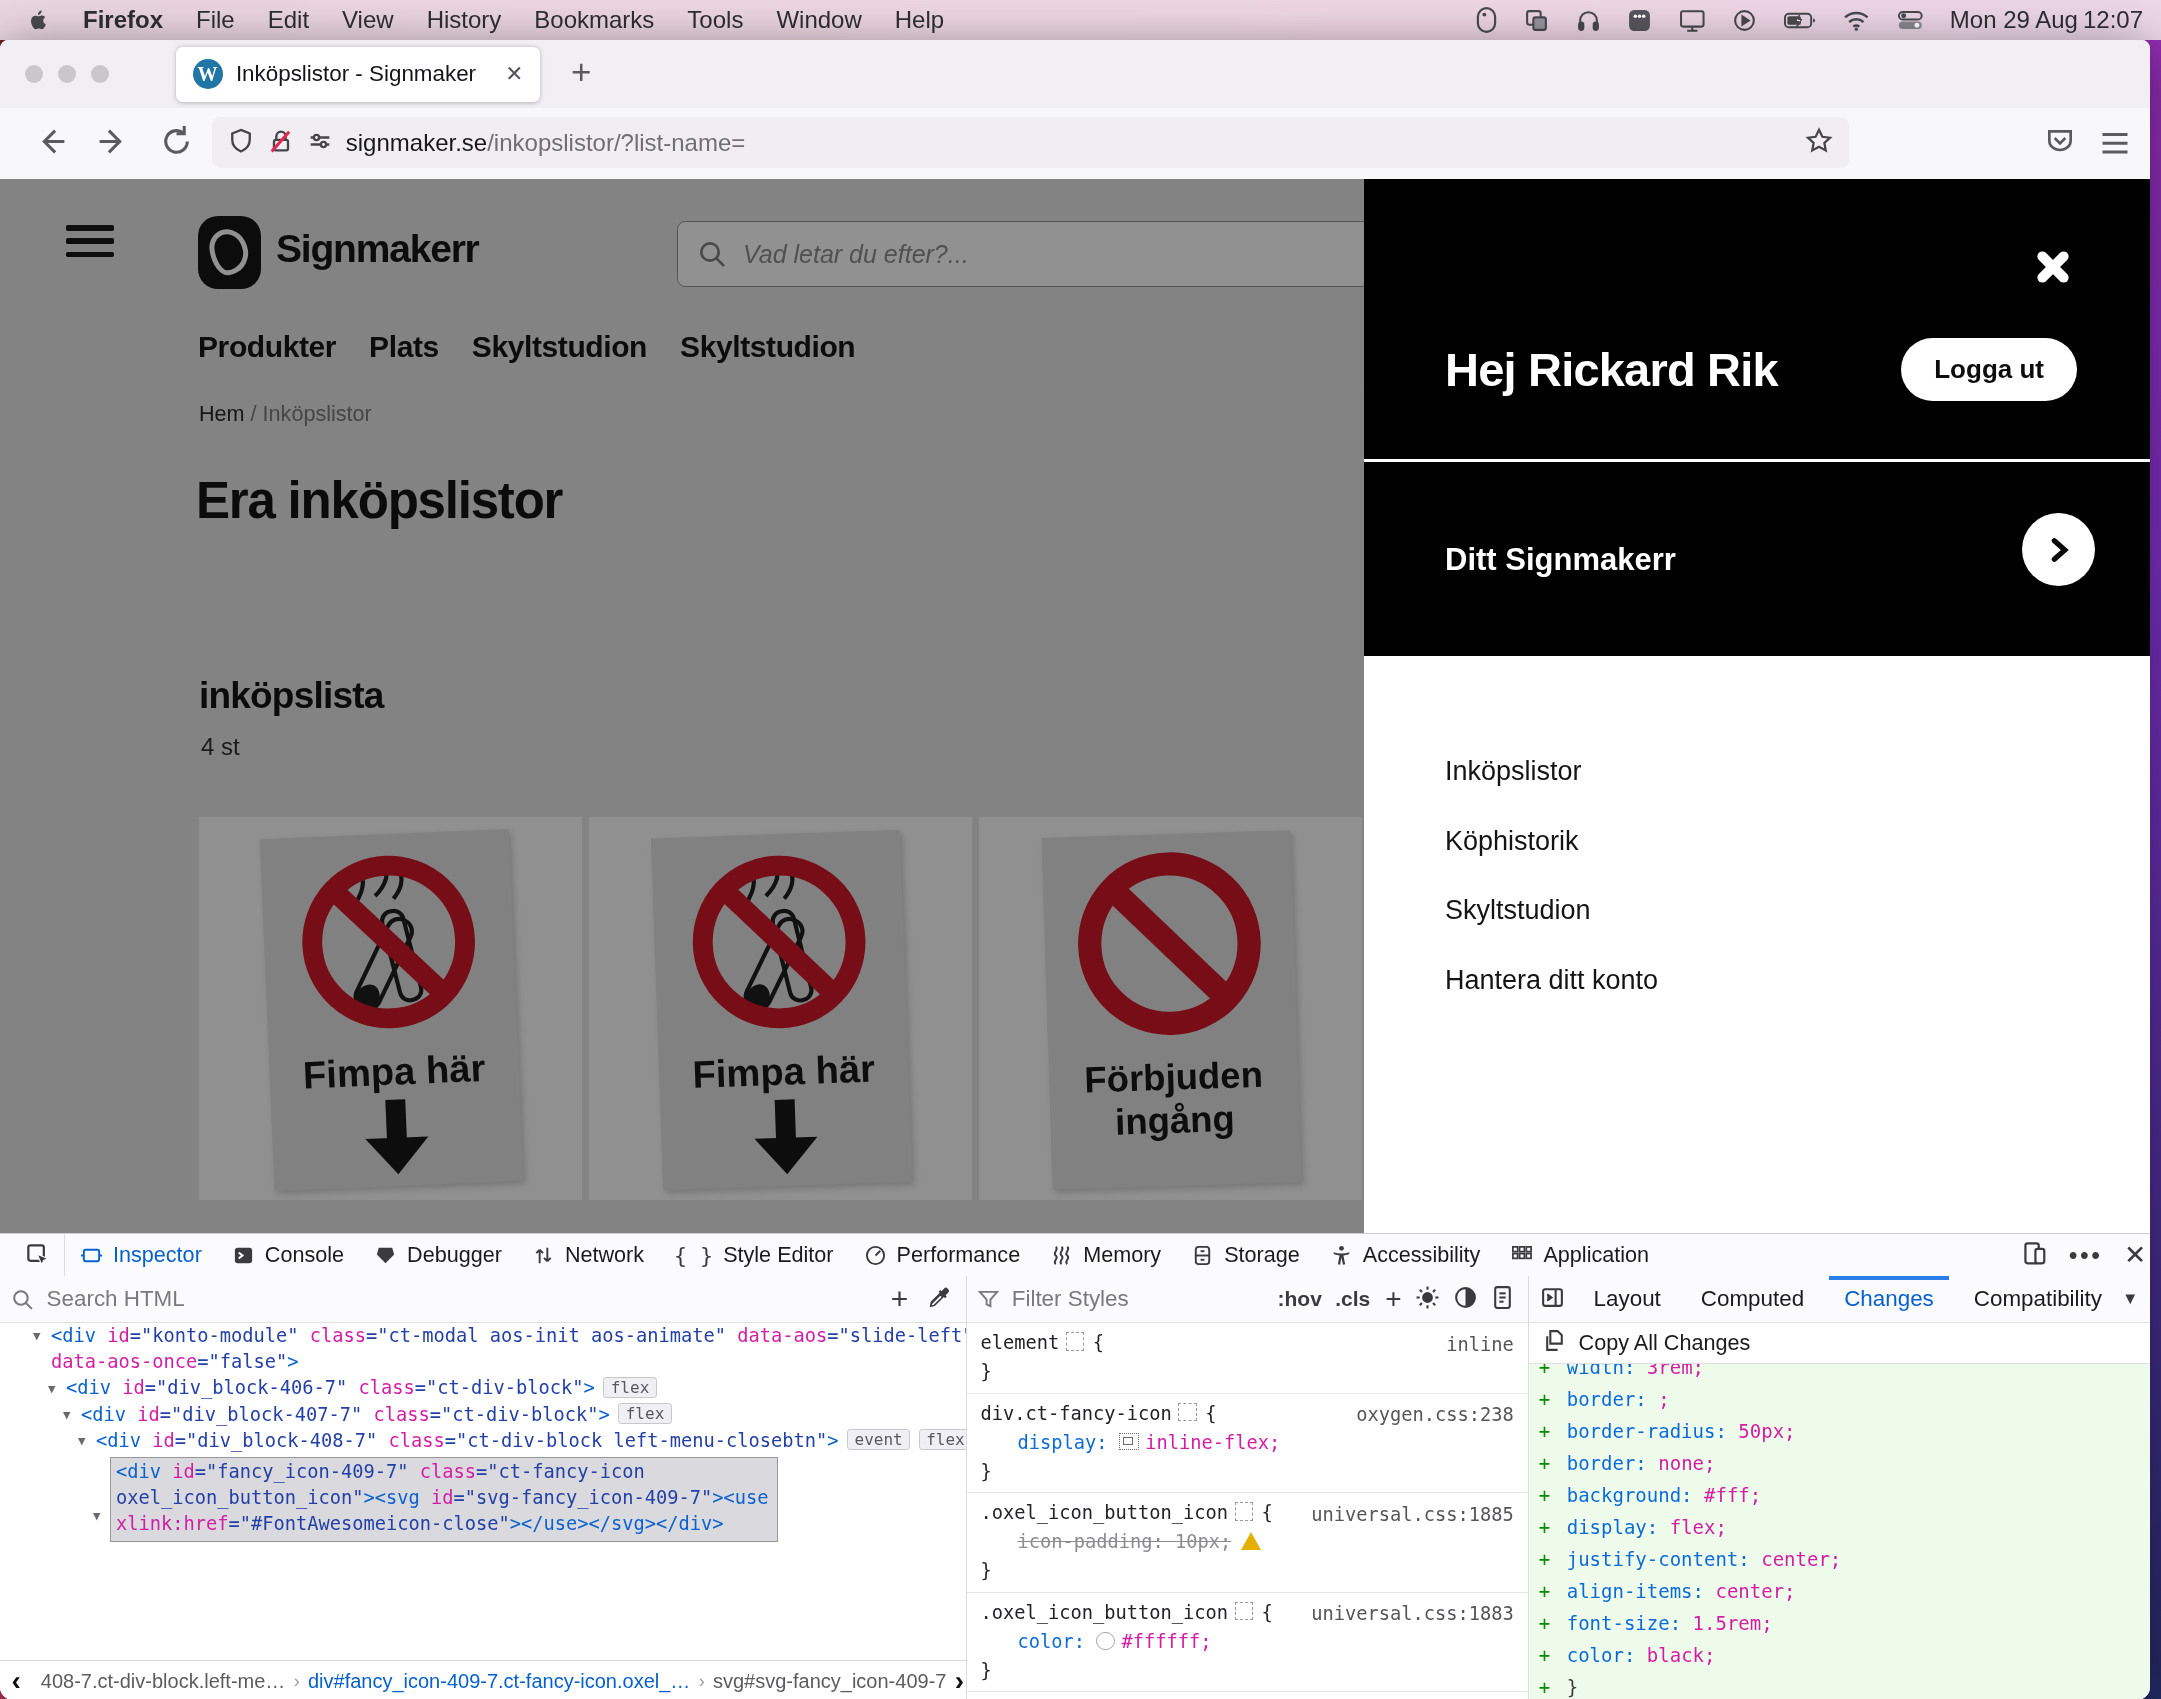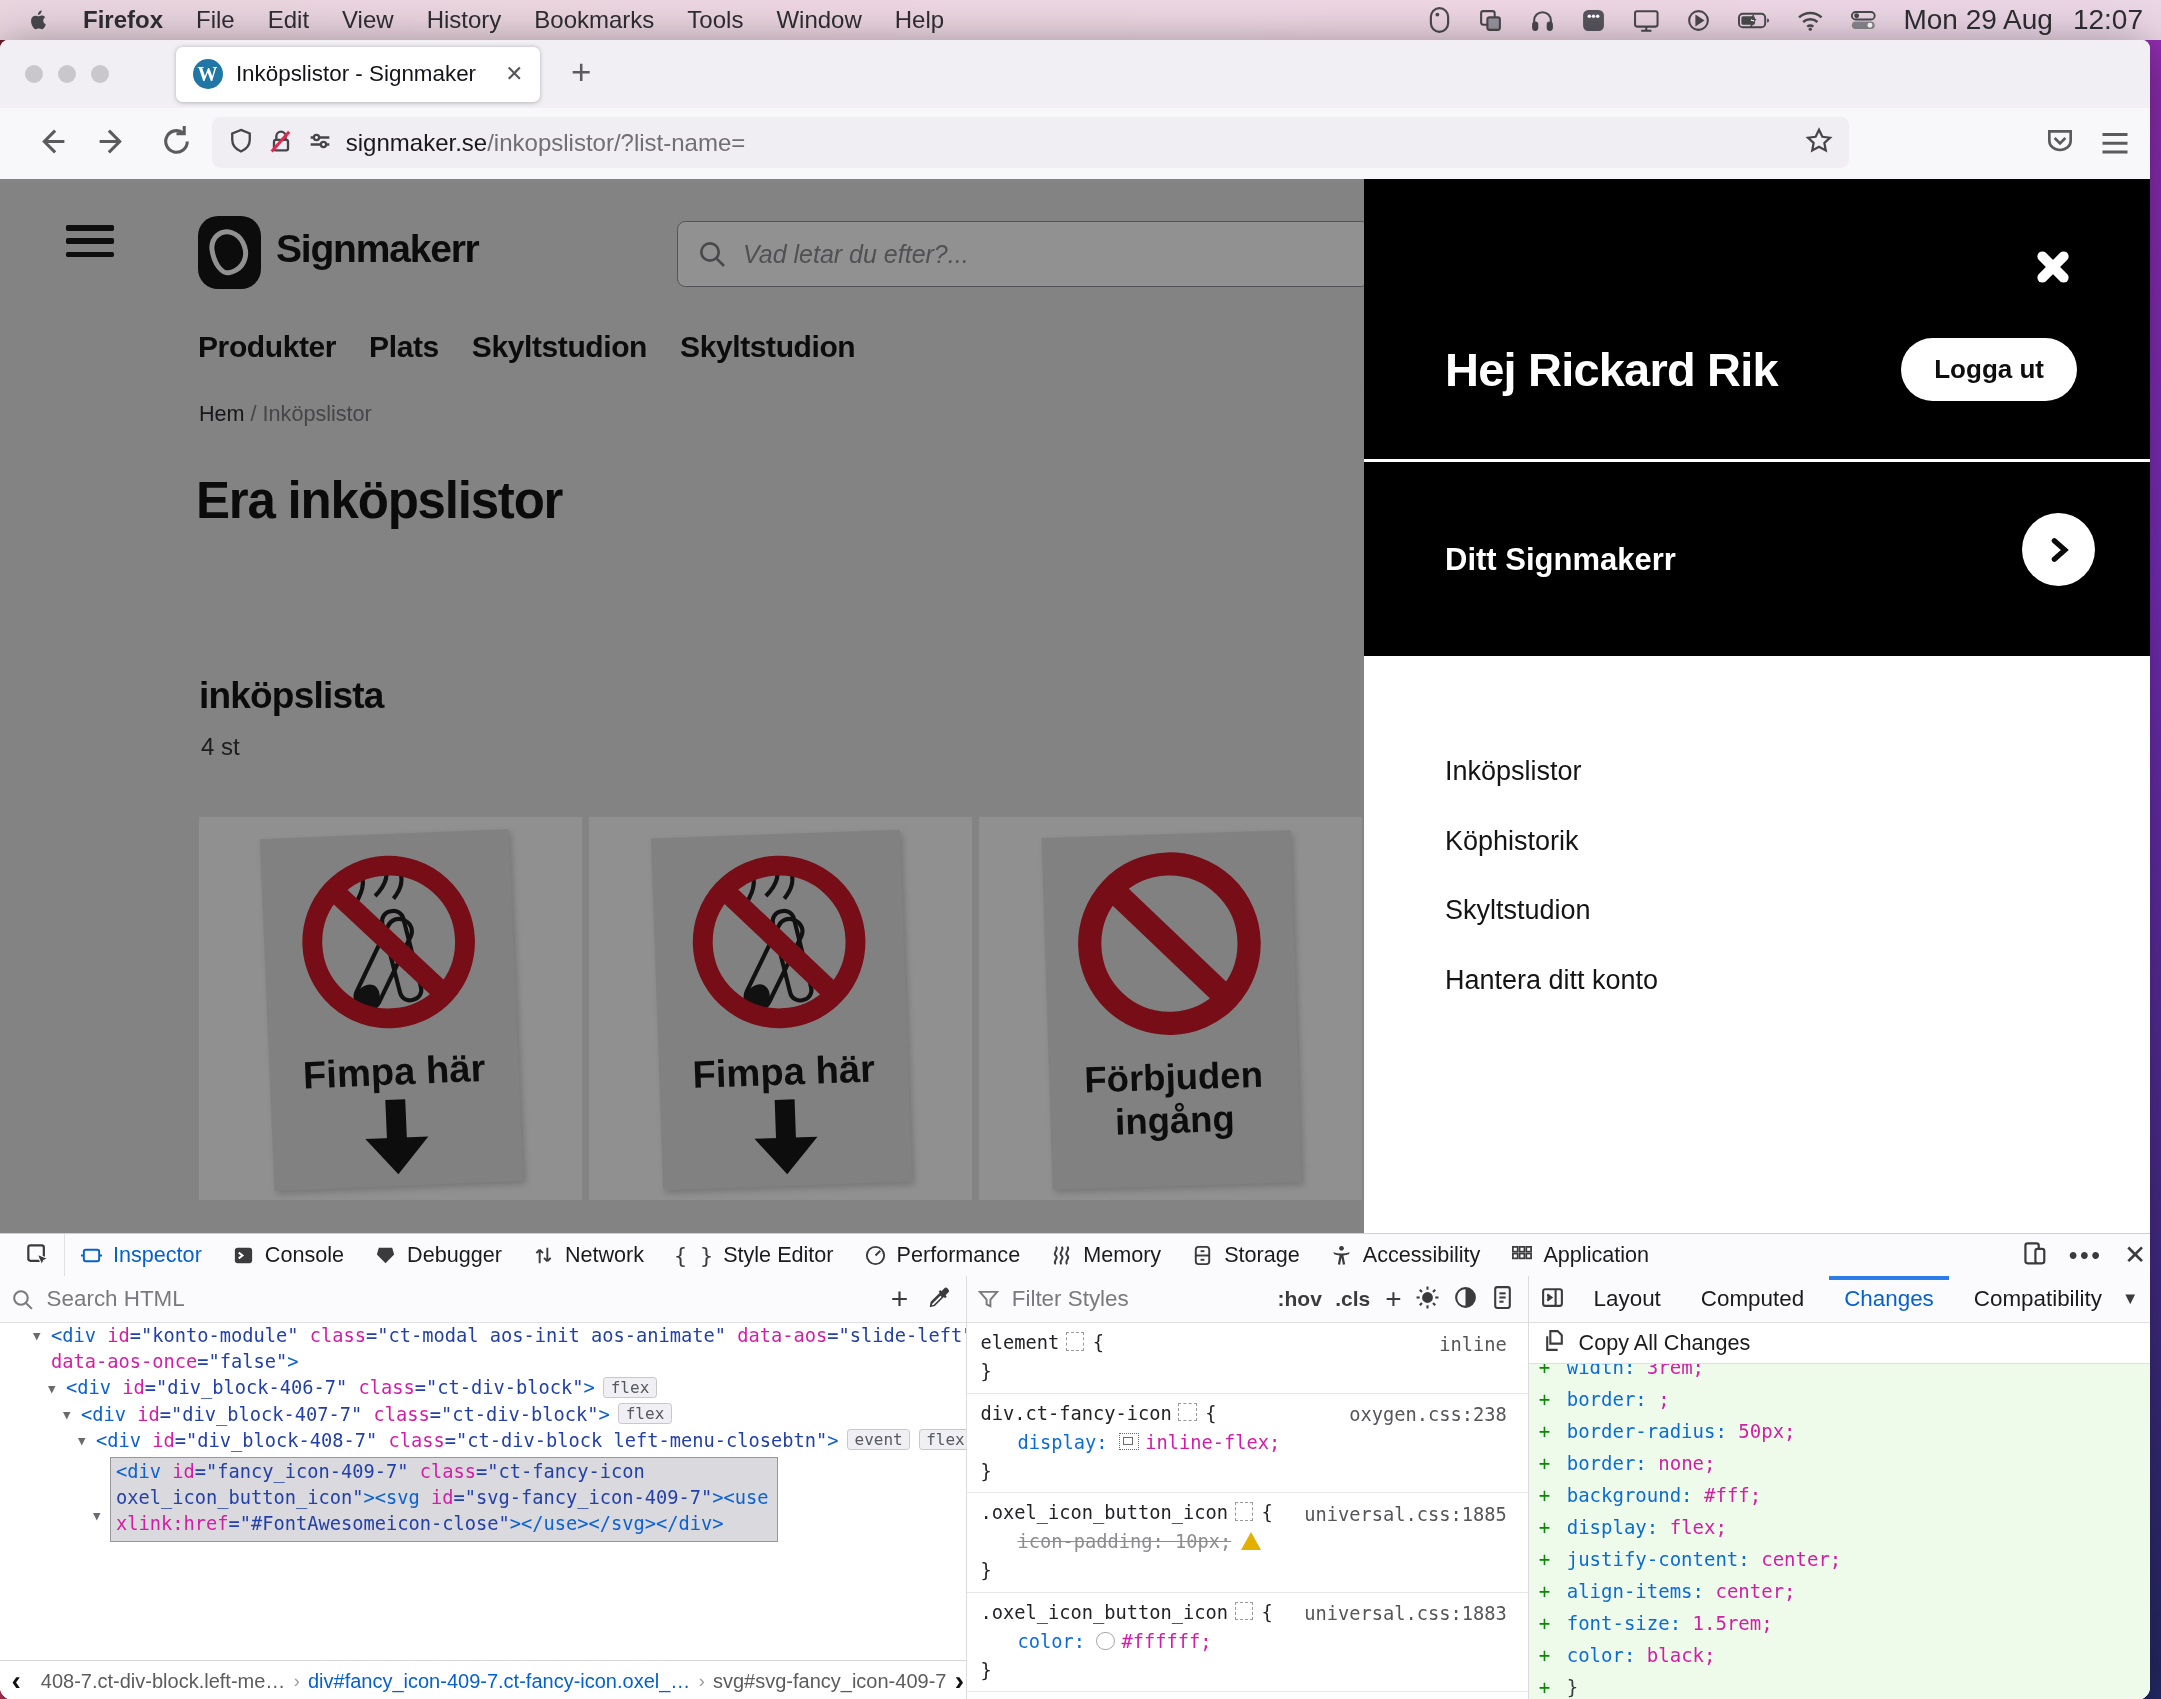--- a/index.html
+++ b/index.html
@@ -14,7 +14,7 @@
   .menubar .mitems{display:flex;gap:33px;margin-left:30px;}
   .menubar .mitem.first{font-weight:bold;}
   .menubar .mright{margin-left:auto;display:flex;align-items:center;gap:26.6px;margin-right:18px;color:#3c3c40;}
-  .menubar .clock{display:flex;gap:20px;font-size:28px;color:#2f2f33;}
+  .menubar .clock{display:flex;gap:5px;font-size:24px;color:#2f2f33;}
   .micon svg{display:block}
   
   .window{position:absolute;left:0;top:40px;width:2150px;height:1660px;border-radius:8.3px 8.3px 13.3px 13.3px;

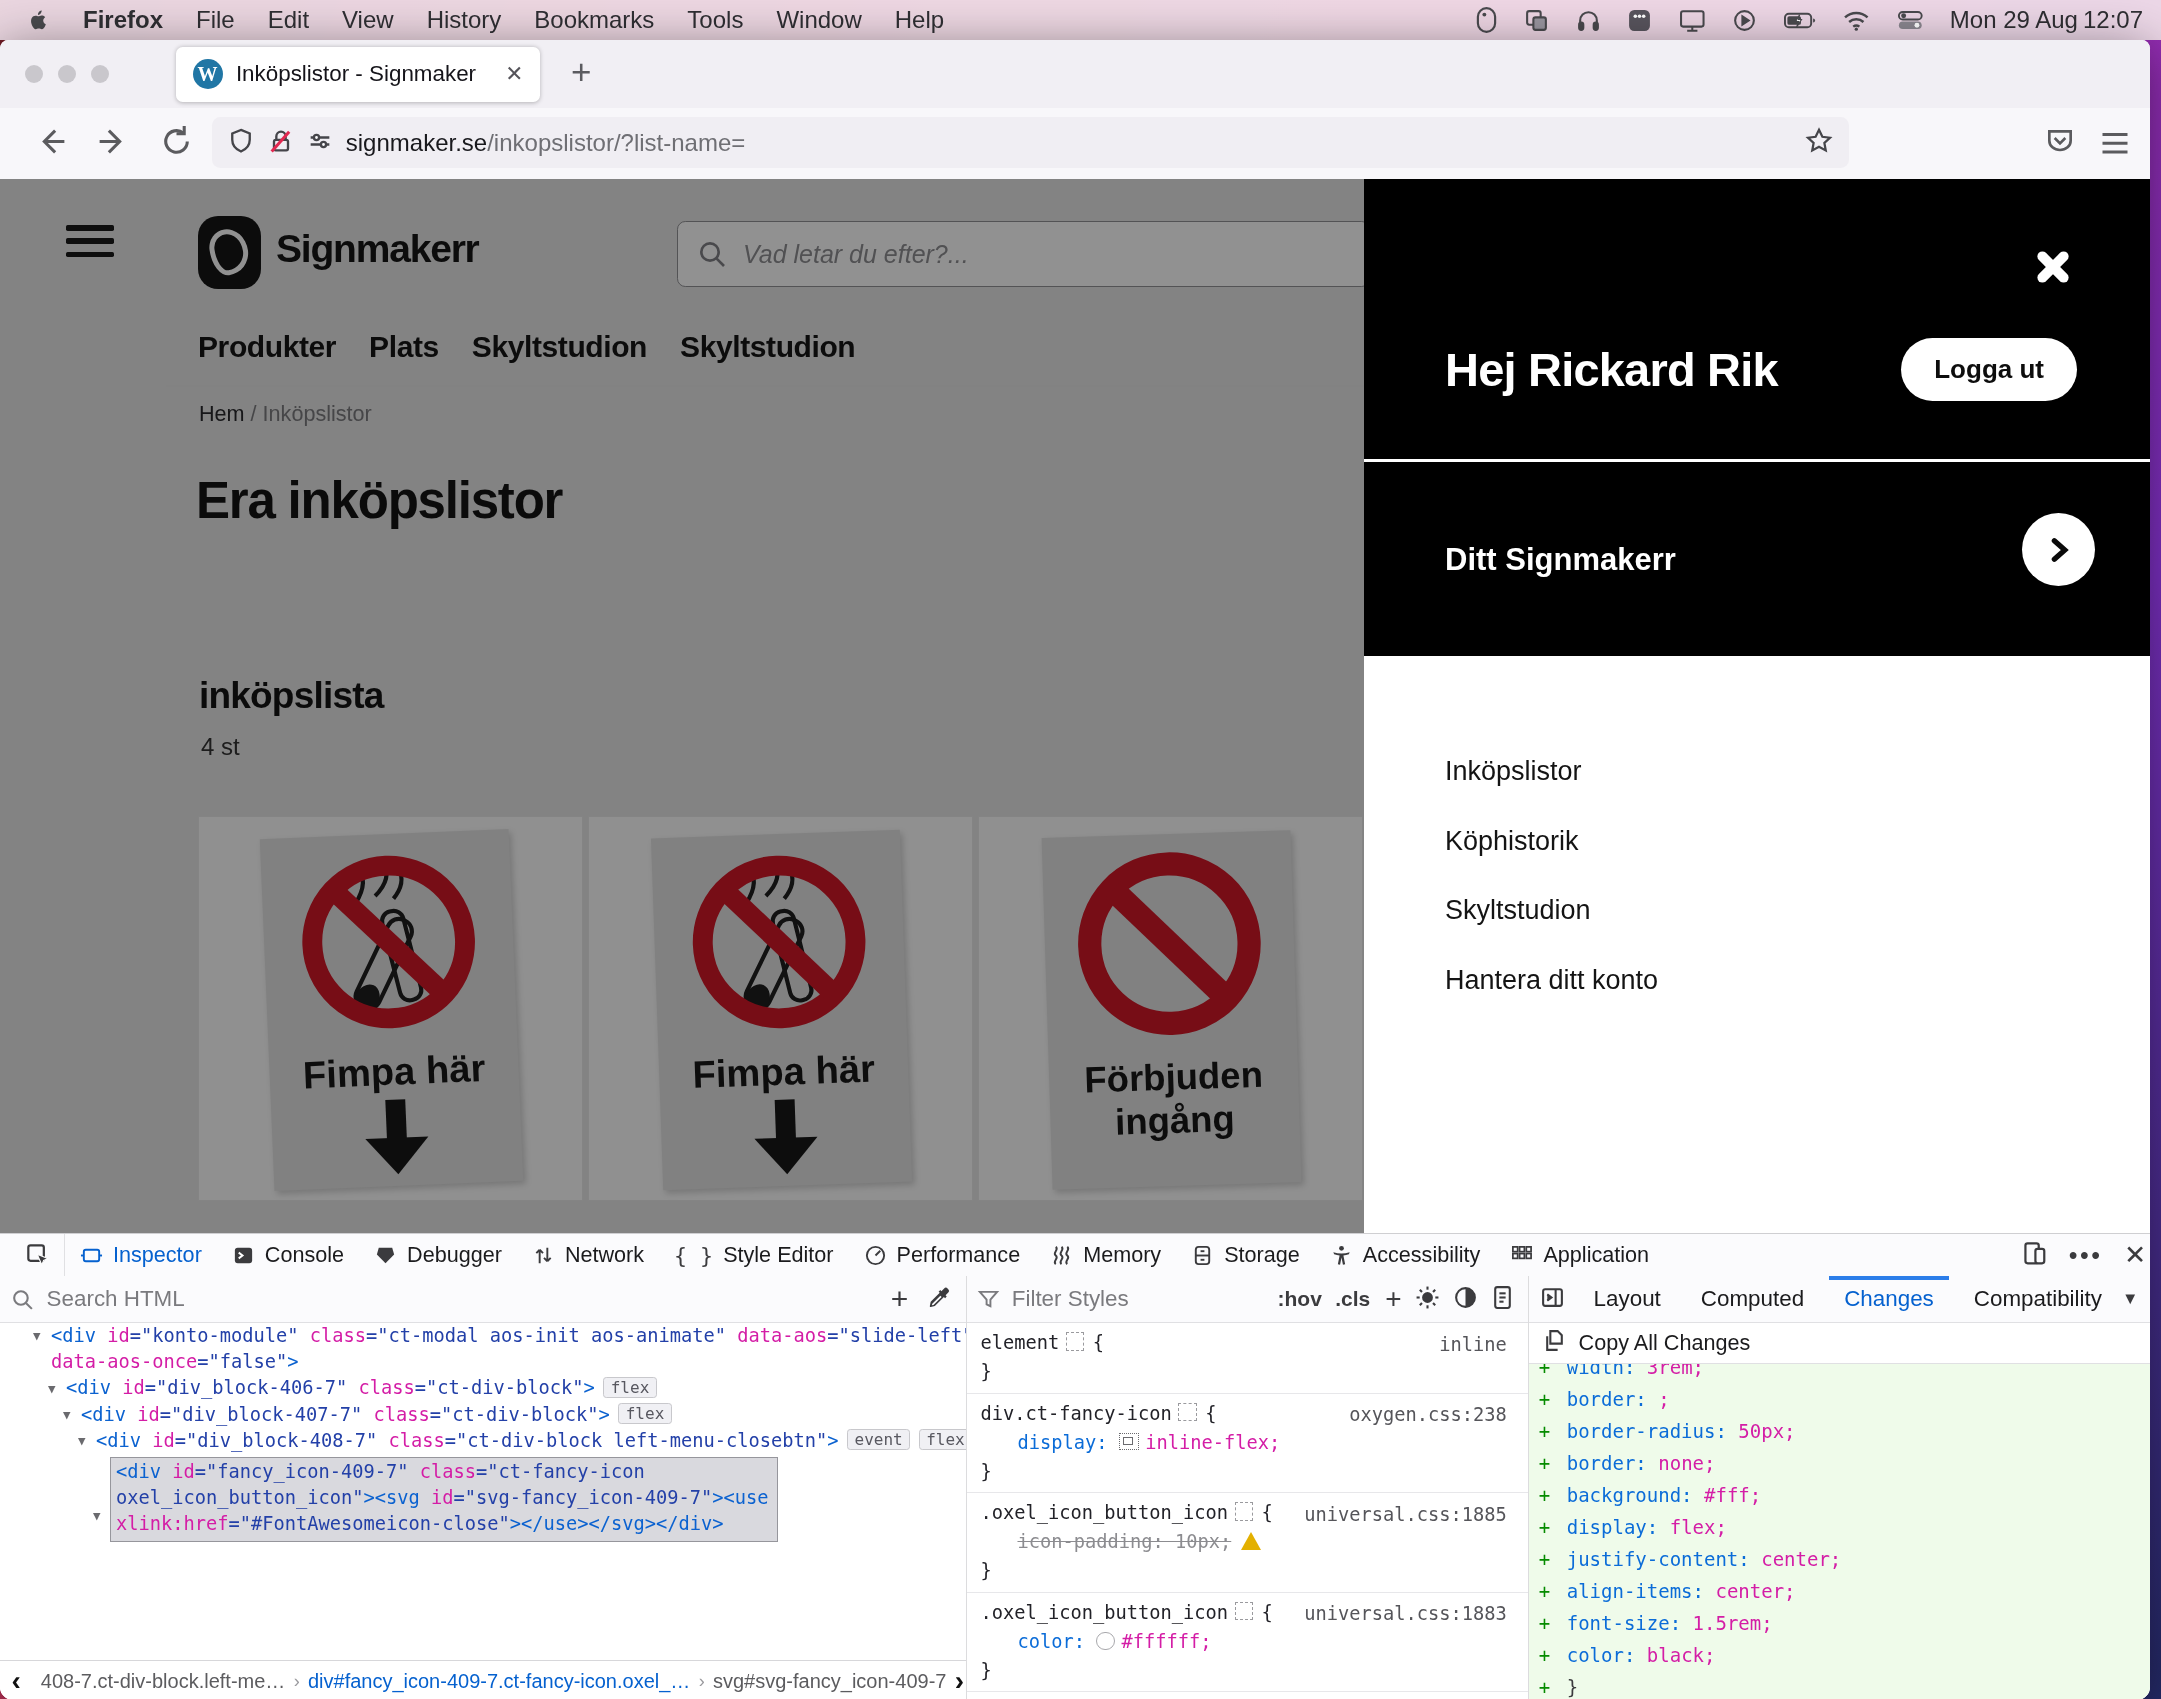--- a/index.html
+++ b/index.html
@@ -110,7 +110,7 @@
   .rules{position:absolute;left:0;top:47px;width:100%;height:378px;overflow:hidden;font-size:18.7px;line-height:29px;color:#2a2a2e;}
   .rule{padding:5px 13.3px 6.6px 13.3px;border-bottom:0.8px solid #e7e7ea;position:relative;}
   .rsel{color:#222228;}
-  .rloc{position:absolute;right:21px;top:6.6px;color:#55555a;}
+  .rloc{position:absolute;right:14px;top:6.6px;color:#55555a;}
   .rprop{padding-left:37px;}
   .pn{color:#0b6cd8;}
   .pv{color:#d41da6;}

